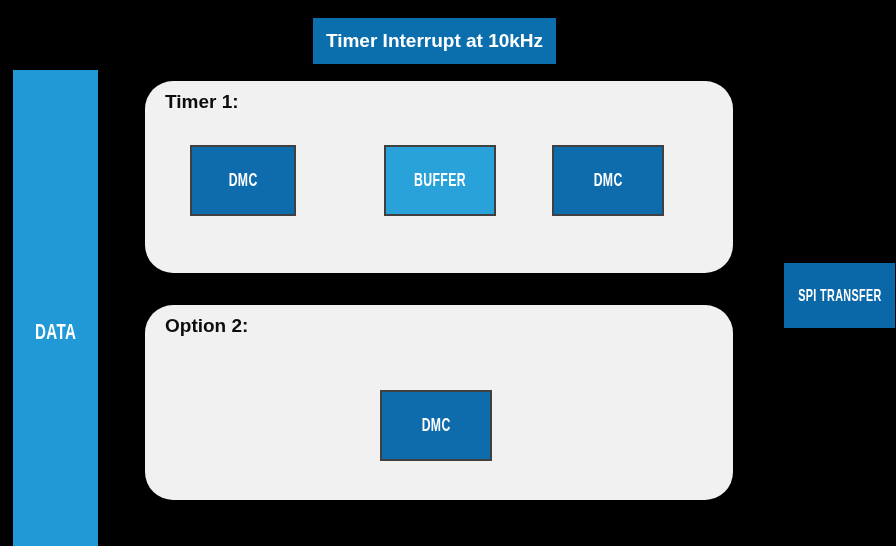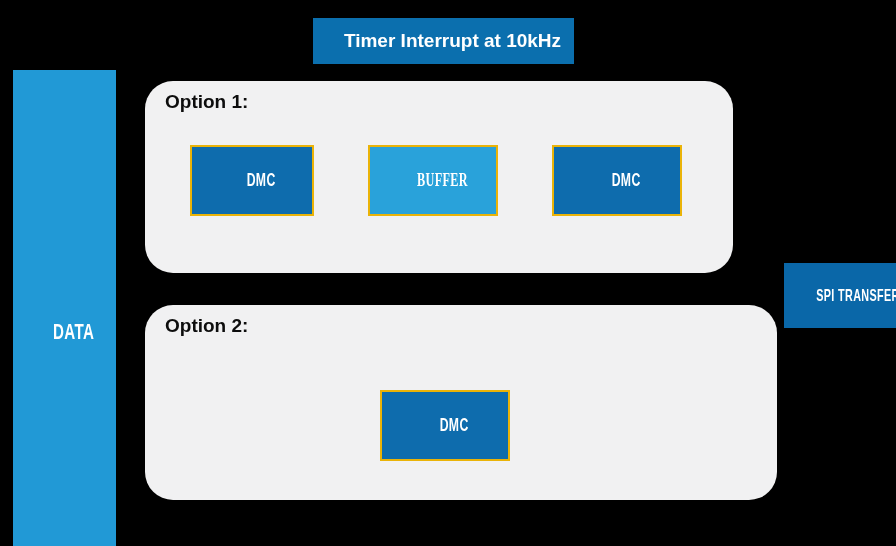--- a/index.html
+++ b/index.html
@@ -11,7 +11,7 @@
     overflow:hidden;
   }
   .abs{position:absolute;}
-  .flexc{display:flex;align-items:center;justify-content:center;padding-left:18px;}
+  .flexc{display:flex;align-items:center;justify-content:center;}
 
   .title-box{
     left:313px;top:18px;width:243px;height:46px;

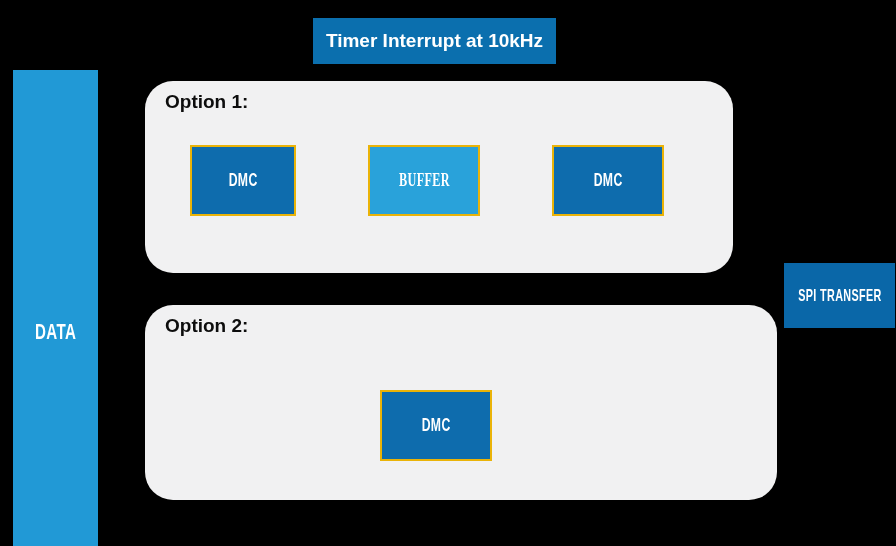--- a/index.html
+++ b/index.html
@@ -90,7 +90,7 @@
   </div>
 
   <div class="abs panel panel1">
-    <div class="panel-label">Option 1:</div>
+    <div class="panel-label">Timer 1:</div>
   </div>
 
   <div class="abs flexc node dark dmc1">

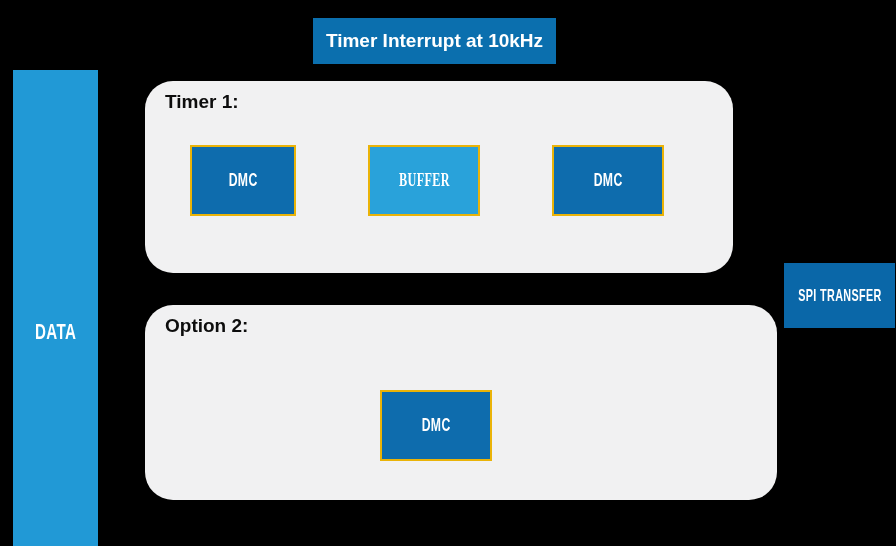--- a/index.html
+++ b/index.html
@@ -34,7 +34,7 @@
   }
   .node{
     height:67px;top:145px;
-    border:2px solid #eab308;
+    border:2px solid #404040;
     color:#fff;
   }
   .node.dark{background:#0e6cad;}

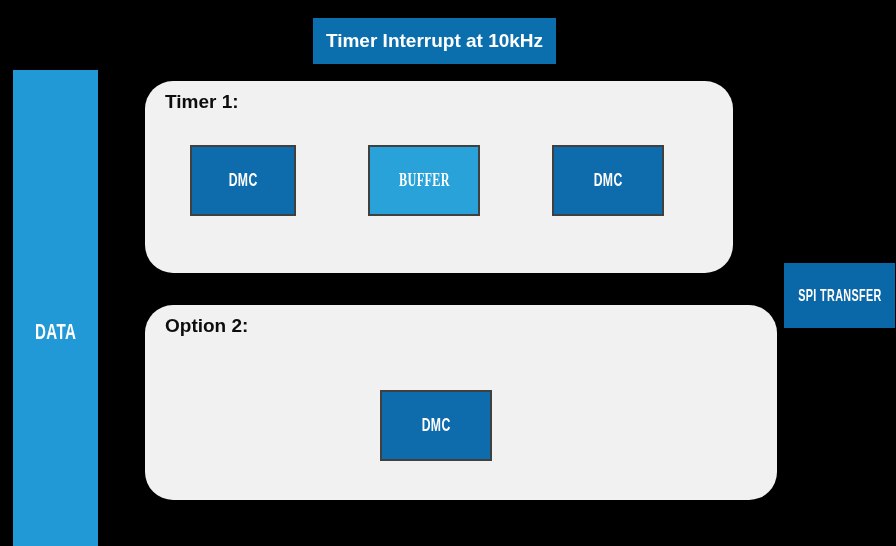--- a/index.html
+++ b/index.html
@@ -40,7 +40,7 @@
   .node.dark{background:#0e6cad;}
   .node.light{background:#29a2da;}
   .dmc1{left:190px;width:102px;}
-  .buffer{left:368px;width:108px;font-family:Liberation Serif, serif;}
+  .buffer{left:384px;width:108px;}
   .dmc2{left:552px;width:108px;}
   .dmc3{left:380px;top:390px;width:108px;height:67px;}
   .spi-box{

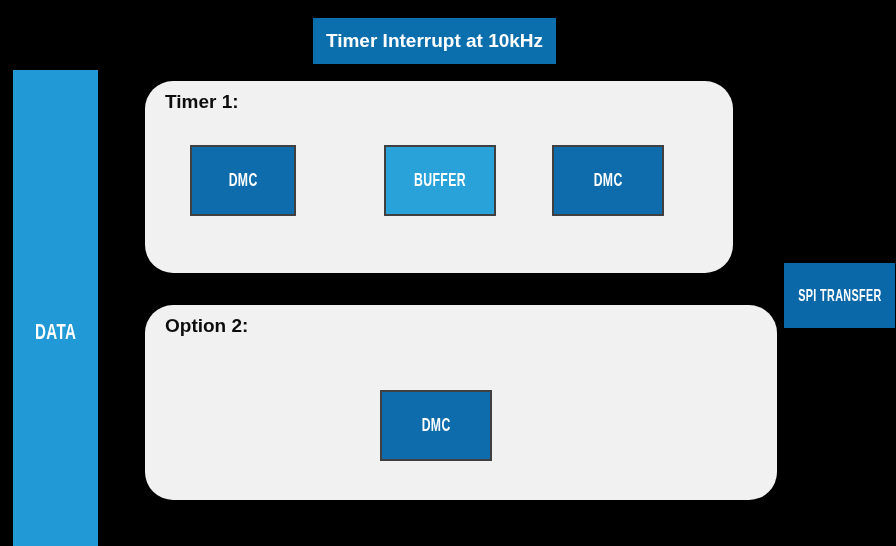--- a/index.html
+++ b/index.html
@@ -27,7 +27,7 @@
     background:#f1f1f2;border-radius:28px;
   }
   .panel1{top:81px;height:192px;}
-  .panel2{top:305px;height:195px;padding-left:44px;}
+  .panel2{top:305px;height:195px;}
   .panel-label{
     position:absolute;left:20px;top:10px;
     color:#0d0d0d;font-weight:bold;font-size:19px;

